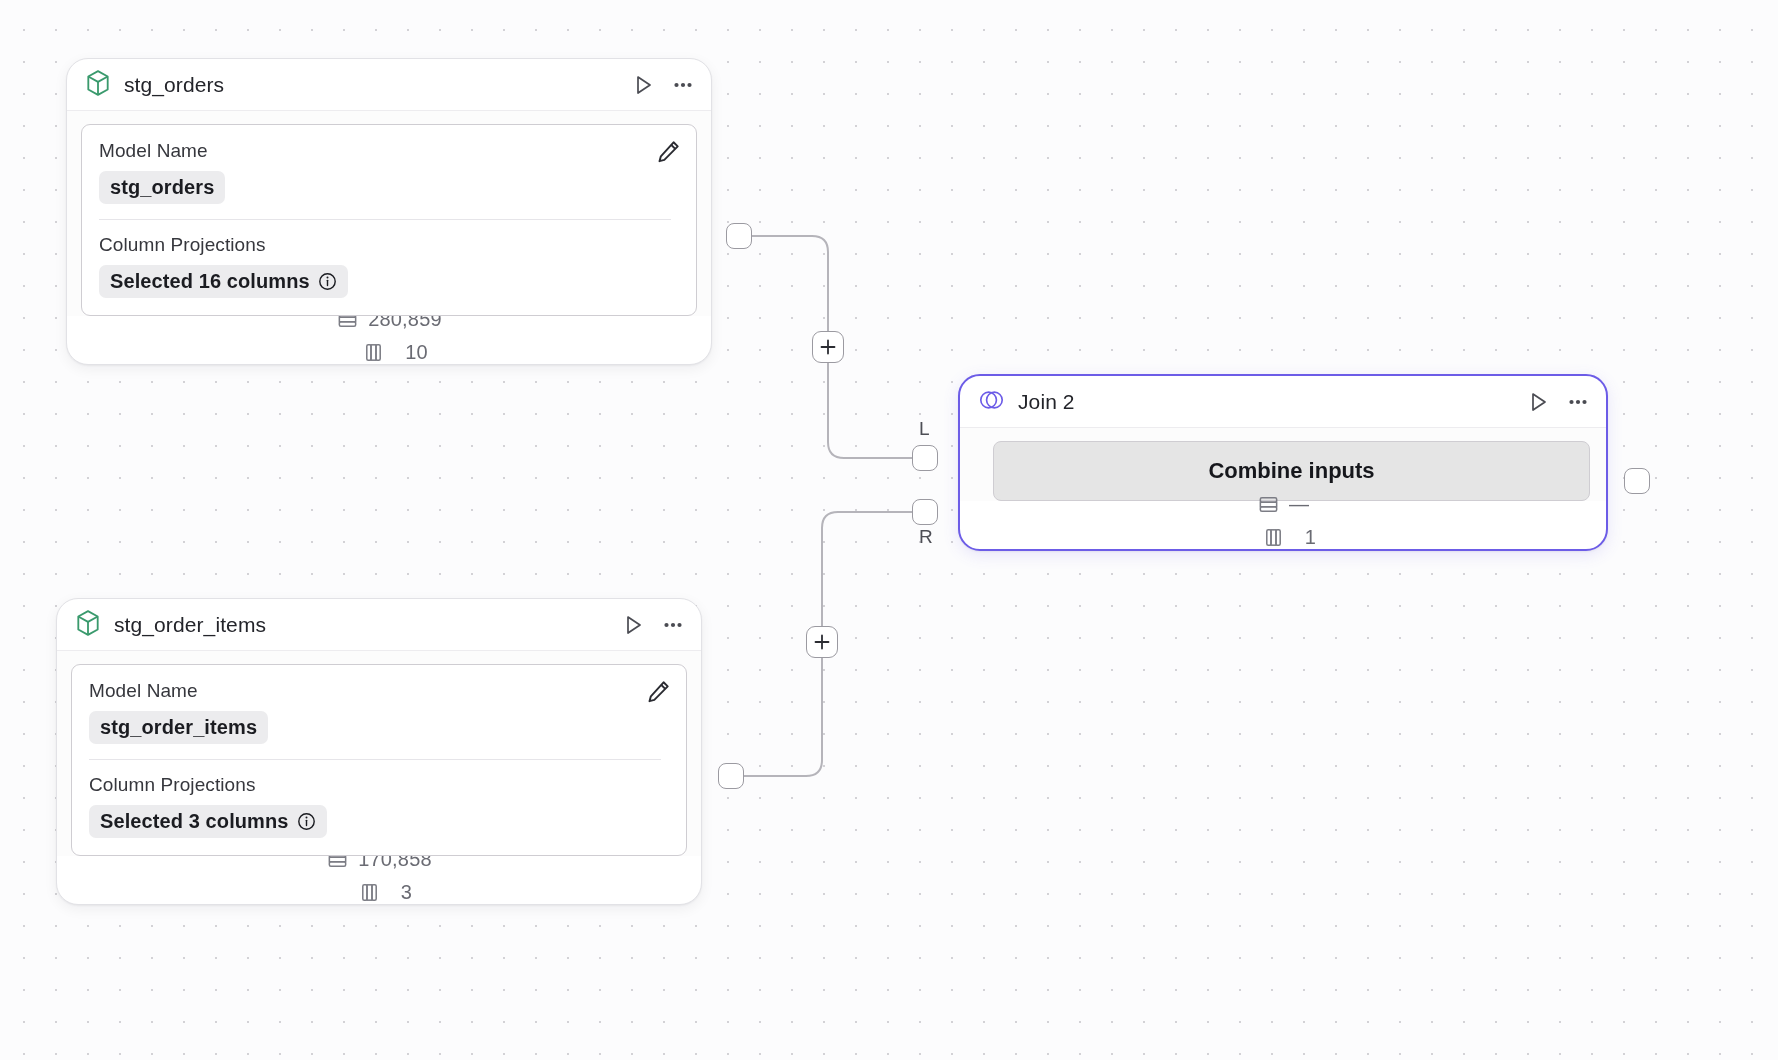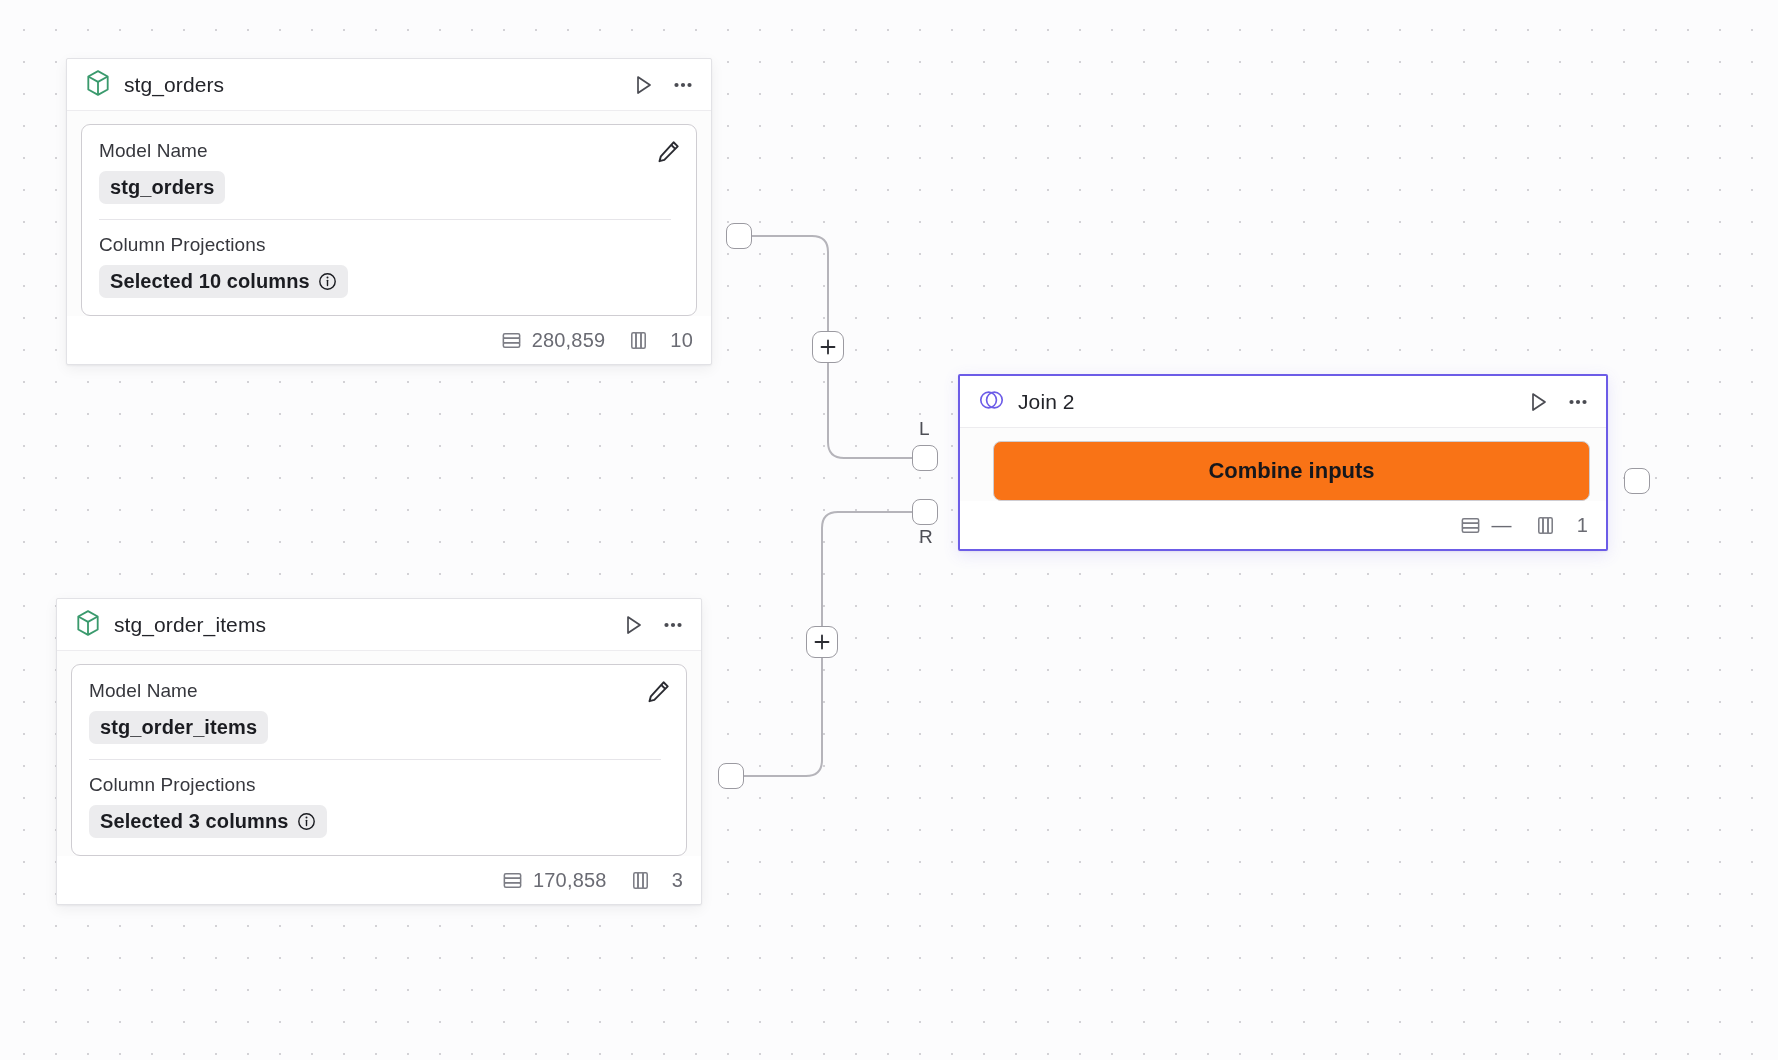--- a/index.html
+++ b/index.html
@@ -39,7 +39,7 @@
     position: absolute;
     background: #ffffff;
     border: 1px solid #e2e2e6;
-    border-radius: 2px;
+    border-radius: 22px;
     box-shadow: 0 1px 2px rgba(16,18,27,0.05), 0 4px 14px rgba(16,18,27,0.06);
     box-sizing: border-box;
   }

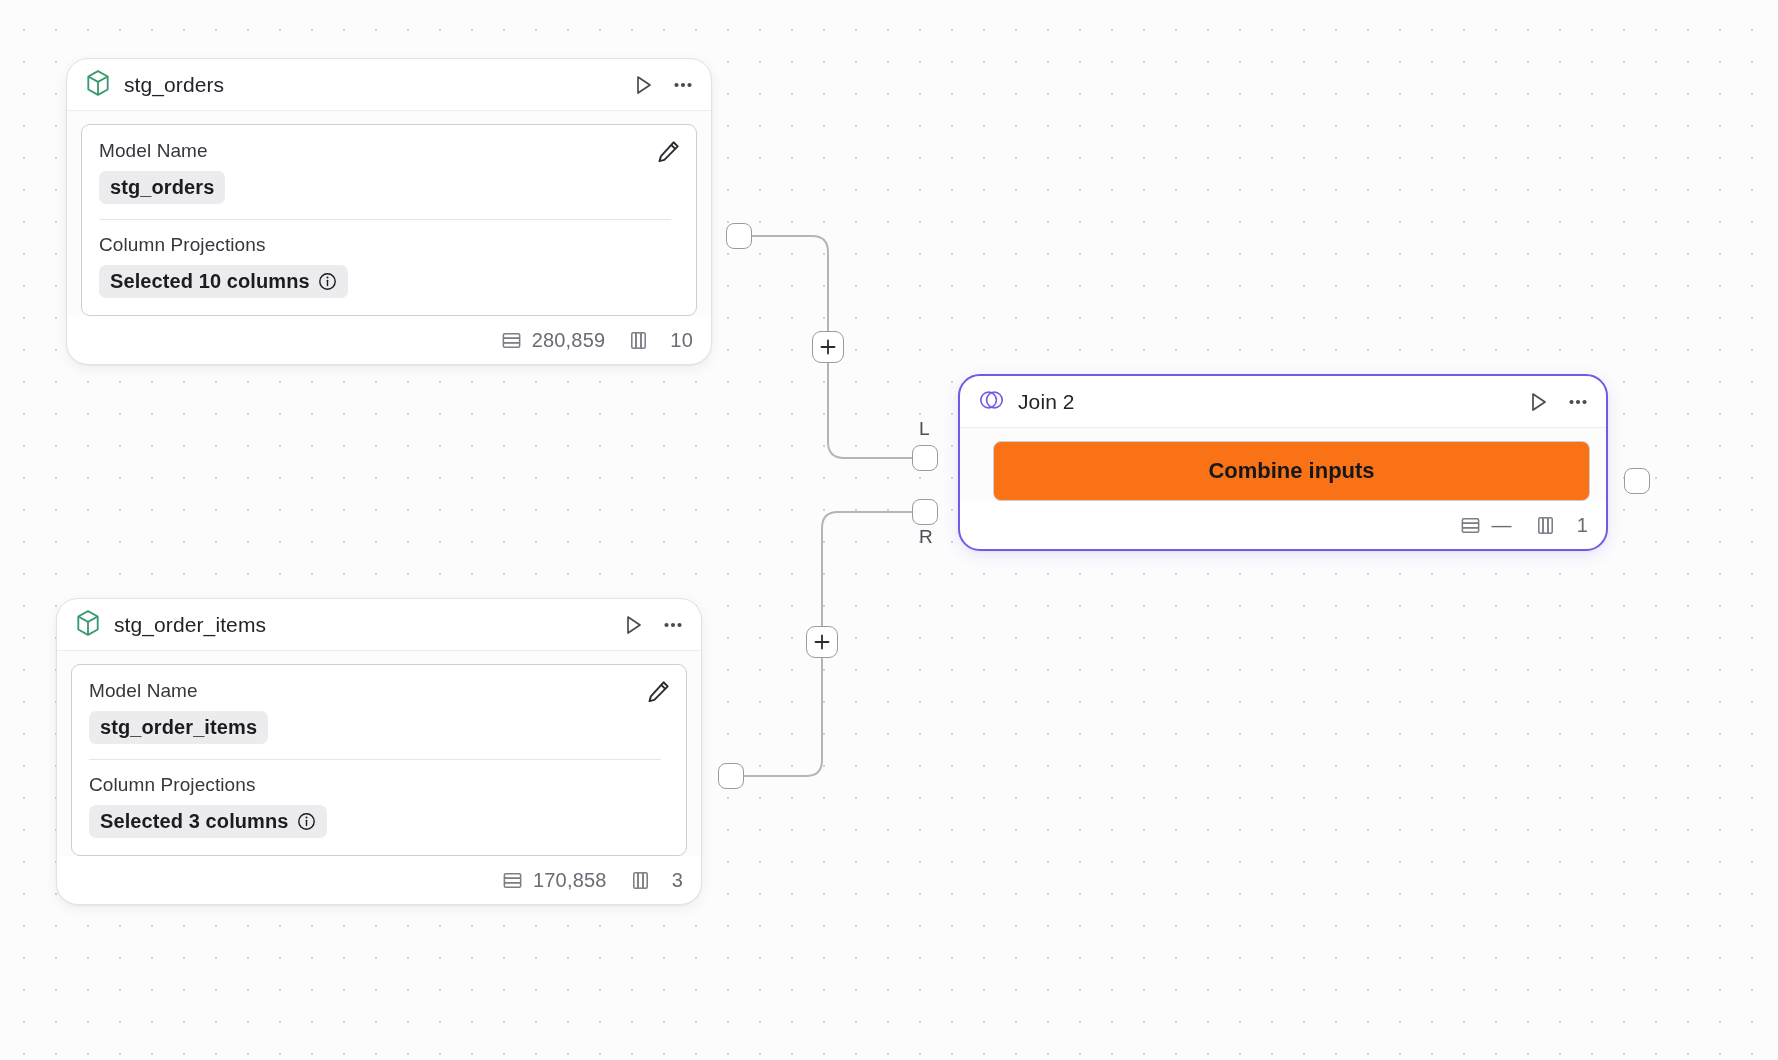--- a/index.html
+++ b/index.html
@@ -242,7 +242,7 @@
 
         <div class="field-label">Column Projections</div>
         <span class="chip">
-          <span>Selected 10 columns</span>
+          <span>Selected 16 columns</span>
           <span>
             <svg width="19" height="19" viewBox="0 0 20 20" fill="none" style="display:block">
               <circle cx="10" cy="10" r="8.1" stroke="#1b1c21" stroke-width="1.5"></circle>

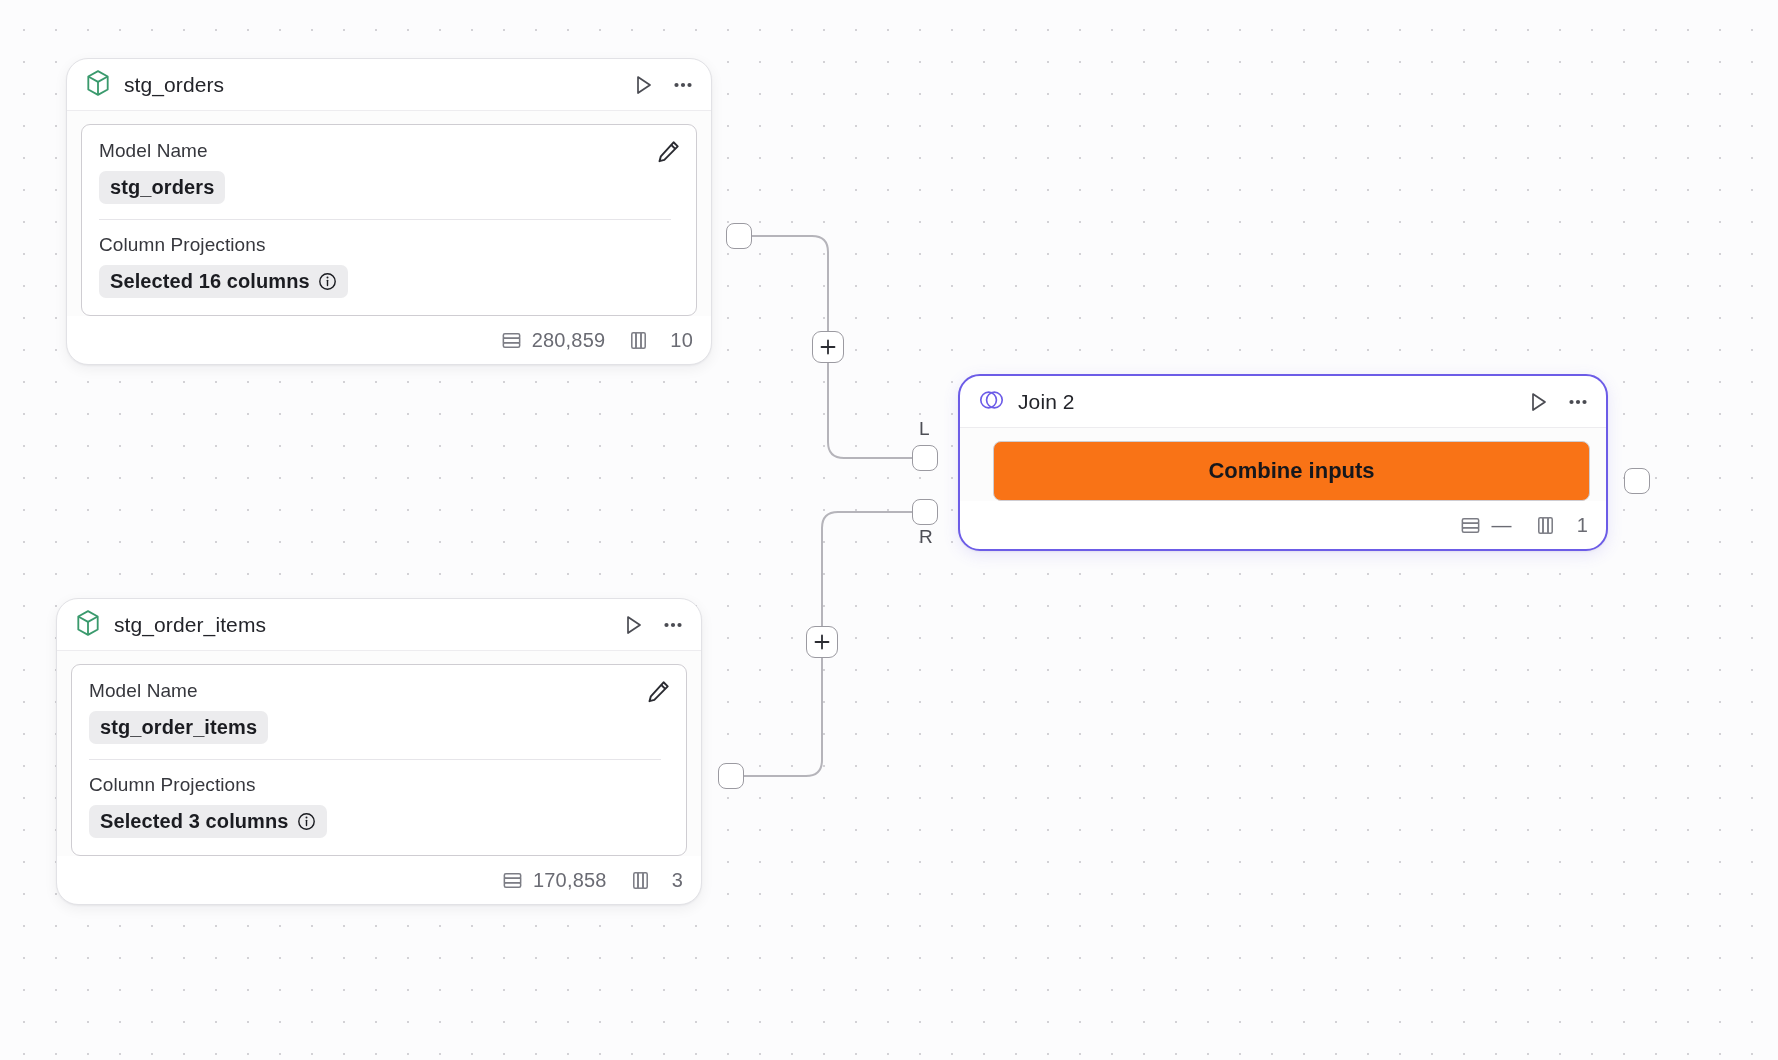--- a/index.html
+++ b/index.html
@@ -129,6 +129,7 @@
     height: 48px;
     font-size: 20px;
     color: #6a6b73;
+    flex-direction: column;
   }
   .stat {
     display: flex;

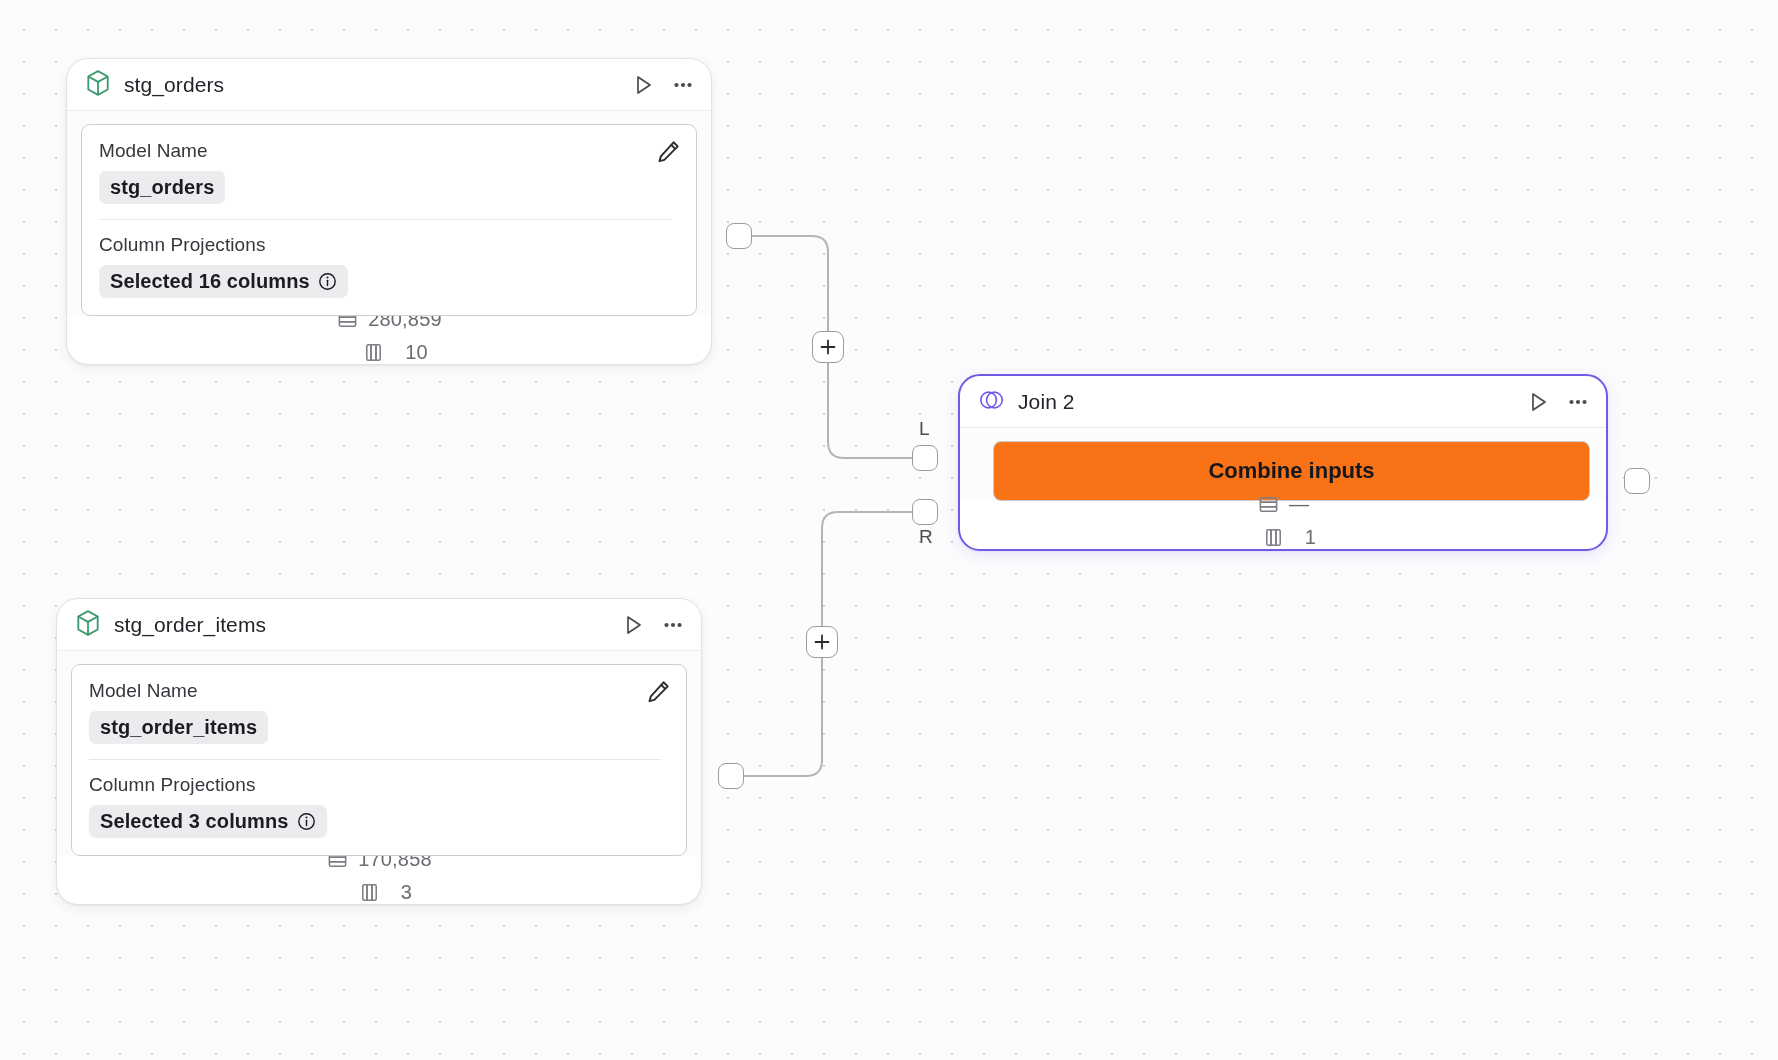--- a/index.html
+++ b/index.html
@@ -150,7 +150,7 @@
     font-size: 22px;
     font-weight: bold;
     color: #16171c;
-    background: #f97316;
+    background: #e5e5e5;
     cursor: pointer;
     margin-left: 17px;
   }

